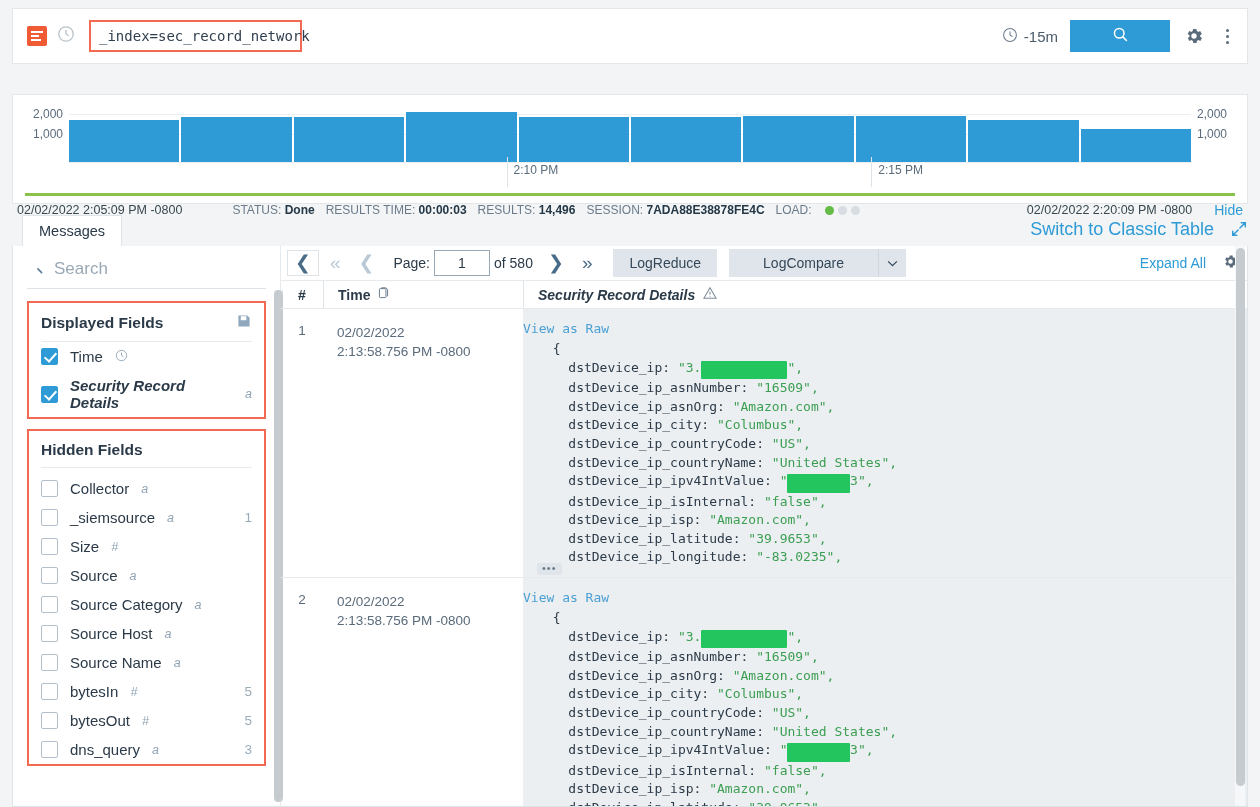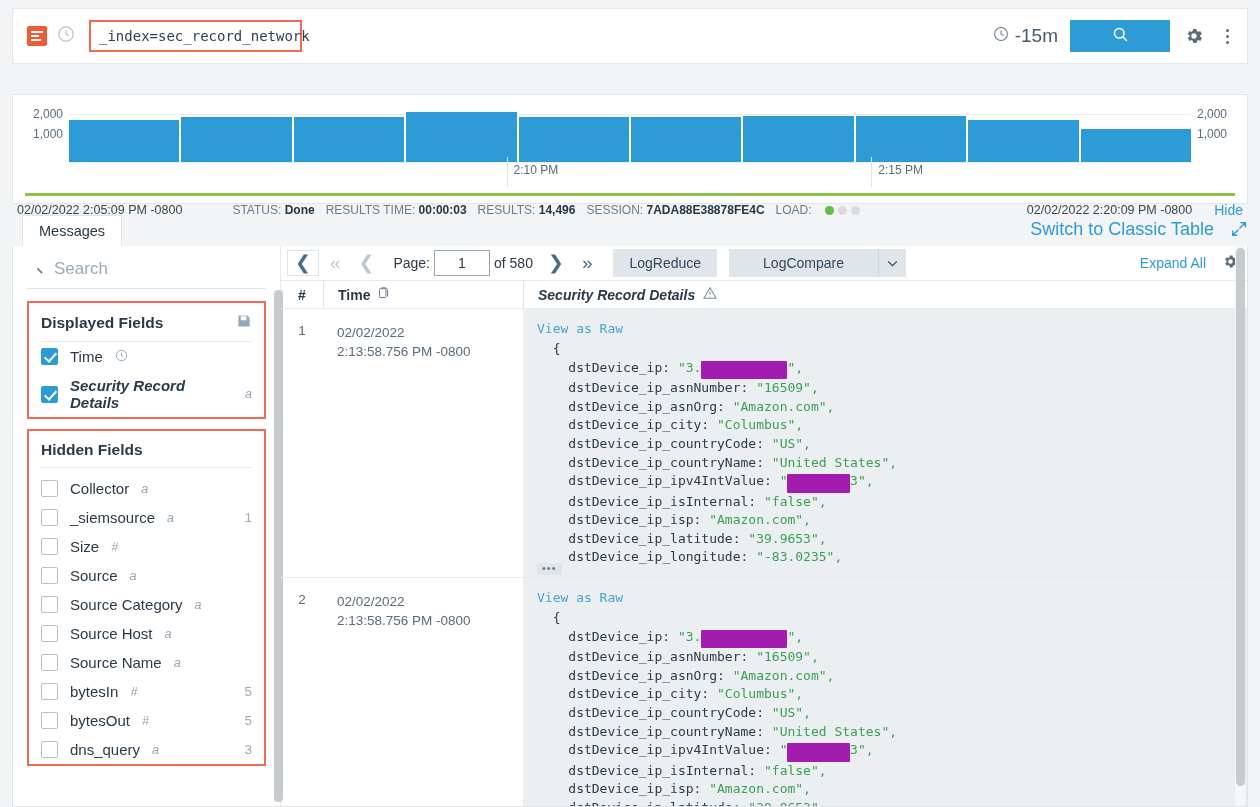--- a/index.html
+++ b/index.html
@@ -38,7 +38,7 @@
     white-space: nowrap;
   }
   .tb-right { margin-left: auto; display: flex; align-items: center; gap: 12px; }
-  .time-range { display: flex; align-items: center; gap: 6px; color: #4a5b6b; font-size: 19px; }
+  .time-range { display: flex; align-items: center; gap: 6px; color: #4a5b6b; font-size: 15px; }
   .search-btn {
     width: 100px; height: 32px; background: #2e9bd6; border: none;
     display: flex; align-items: center; justify-content: center; cursor: pointer;

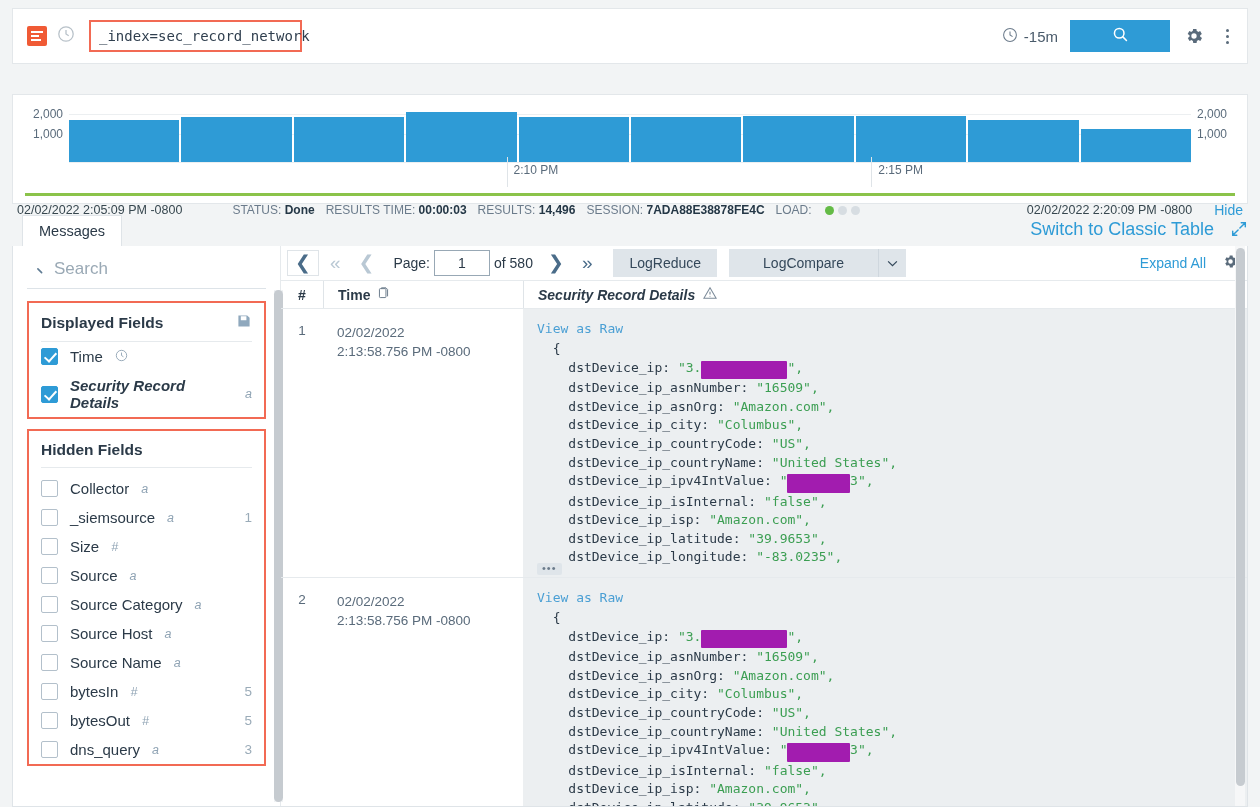--- a/index.html
+++ b/index.html
@@ -131,7 +131,7 @@
   .c-num { width: 42px; text-align: center; padding-top: 14px; font-size: 13.5px; color: #5a6b7b; }
   .c-time { width: 200px; padding: 14px 0 0 14px; font-size: 13.5px; color: #5a6b7b; line-height: 19px; }
   .c-det { flex: 1; background: #eceff1; padding: 12px 0 10px 0; position: relative; min-width: 0; }
-  .raw-link { color: #4a9fd4; font-family: "DejaVu Sans Mono", monospace; font-size: 13px; padding-left: 14px; cursor: pointer; }
+  .raw-link { color: #4a9fd4; font-family: "DejaVu Sans Mono", monospace; font-size: 13px; cursor: pointer; }
   pre.json { margin: 4px 0 0 0; font-family: "DejaVu Sans Mono", monospace; font-size: 13px; line-height: 18.6px; color: #2b3a48; padding-left: 14px; white-space: pre; } .jv { color: #3b9e52; }
   .redact { display: inline-block; background: #a21caf; color: transparent; border-radius: 1px; vertical-align: -2px; }
   .more-badge { position: absolute; left: 14px; bottom: 2px; background: #dfe5ea; color: #6b7b8b; font-size: 11px; letter-spacing: 1px; padding: 1px 5px 3px; border-radius: 2px; line-height: 8px; cursor: pointer; }

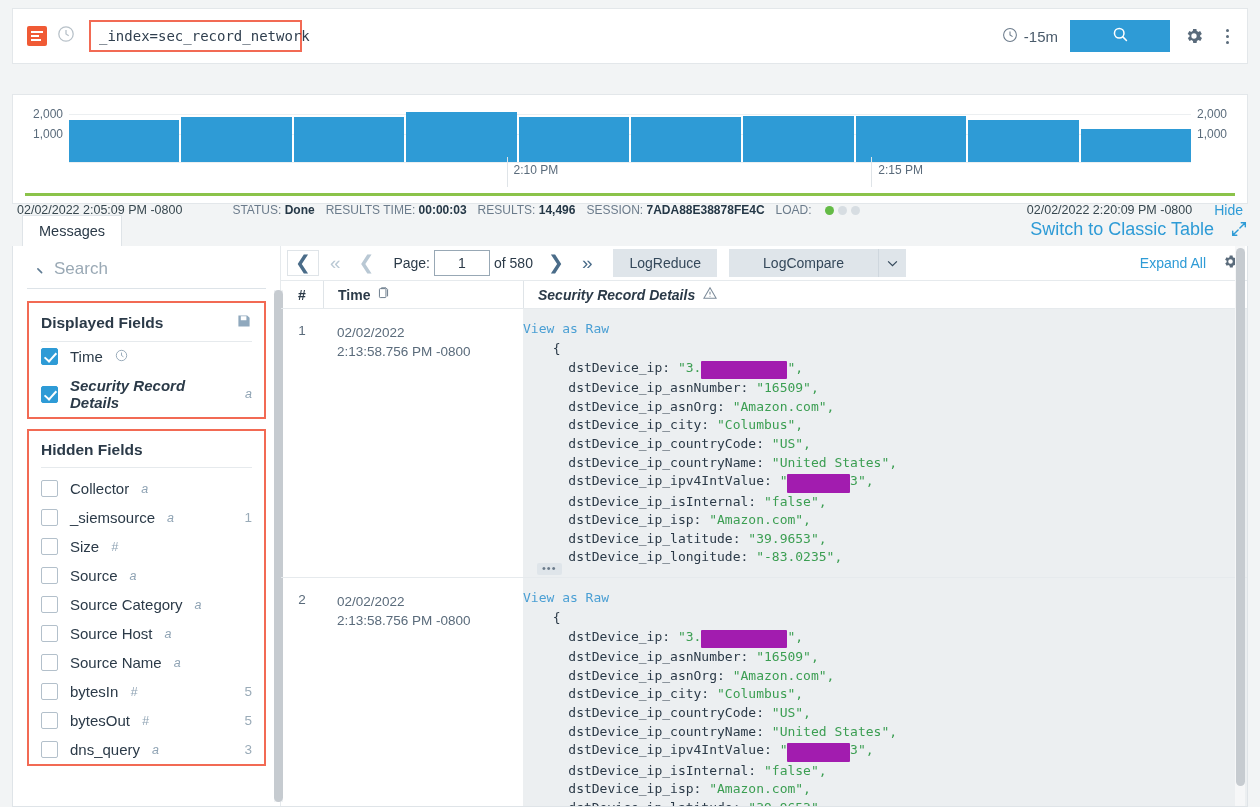--- a/index.html
+++ b/index.html
@@ -133,7 +133,7 @@
   .c-det { flex: 1; background: #eceff1; padding: 12px 0 10px 0; position: relative; min-width: 0; }
   .raw-link { color: #4a9fd4; font-family: "DejaVu Sans Mono", monospace; font-size: 13px; cursor: pointer; }
   pre.json { margin: 4px 0 0 0; font-family: "DejaVu Sans Mono", monospace; font-size: 13px; line-height: 18.6px; color: #2b3a48; padding-left: 14px; white-space: pre; } .jv { color: #3b9e52; }
-  .redact { display: inline-block; background: #a21caf; color: transparent; border-radius: 1px; vertical-align: -2px; }
+  .redact { display: inline-block; background: #22c55e; color: transparent; border-radius: 1px; vertical-align: -2px; }
   .more-badge { position: absolute; left: 14px; bottom: 2px; background: #dfe5ea; color: #6b7b8b; font-size: 11px; letter-spacing: 1px; padding: 1px 5px 3px; border-radius: 2px; line-height: 8px; cursor: pointer; }
   .res-scroll { position: absolute; right: 2px; top: 0; bottom: 0; width: 10px; background: #f6f7f8; }
   .res-scroll i { position: absolute; left: 1px; top: 2px; width: 9px; height: 96%; background: #c6cbd0; border-radius: 5px; }

